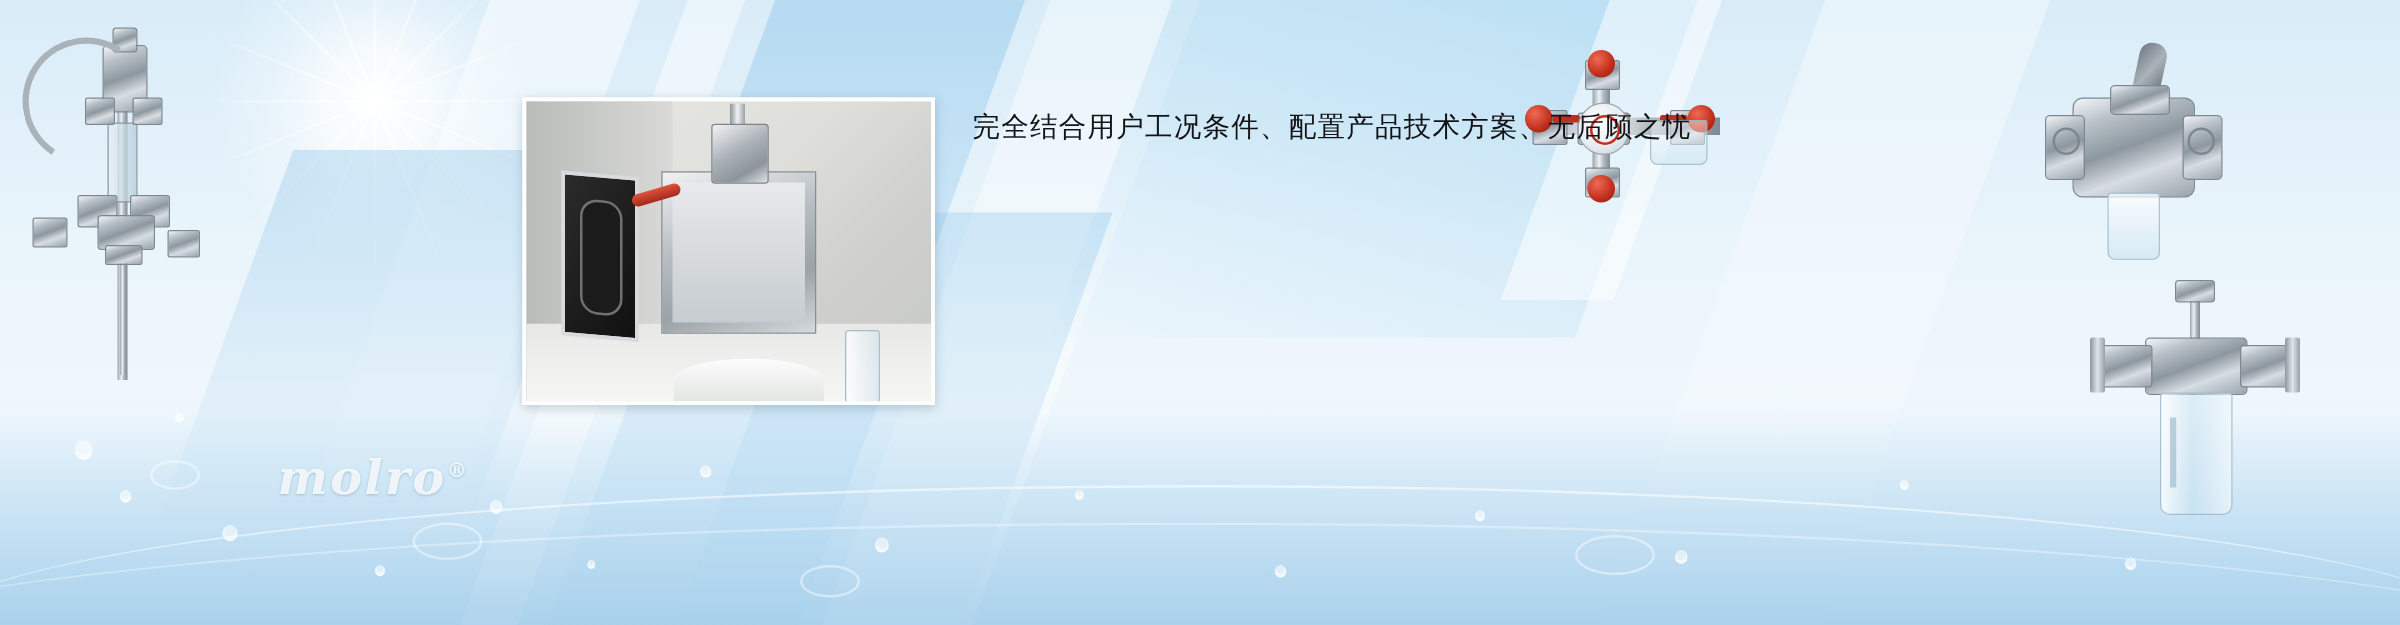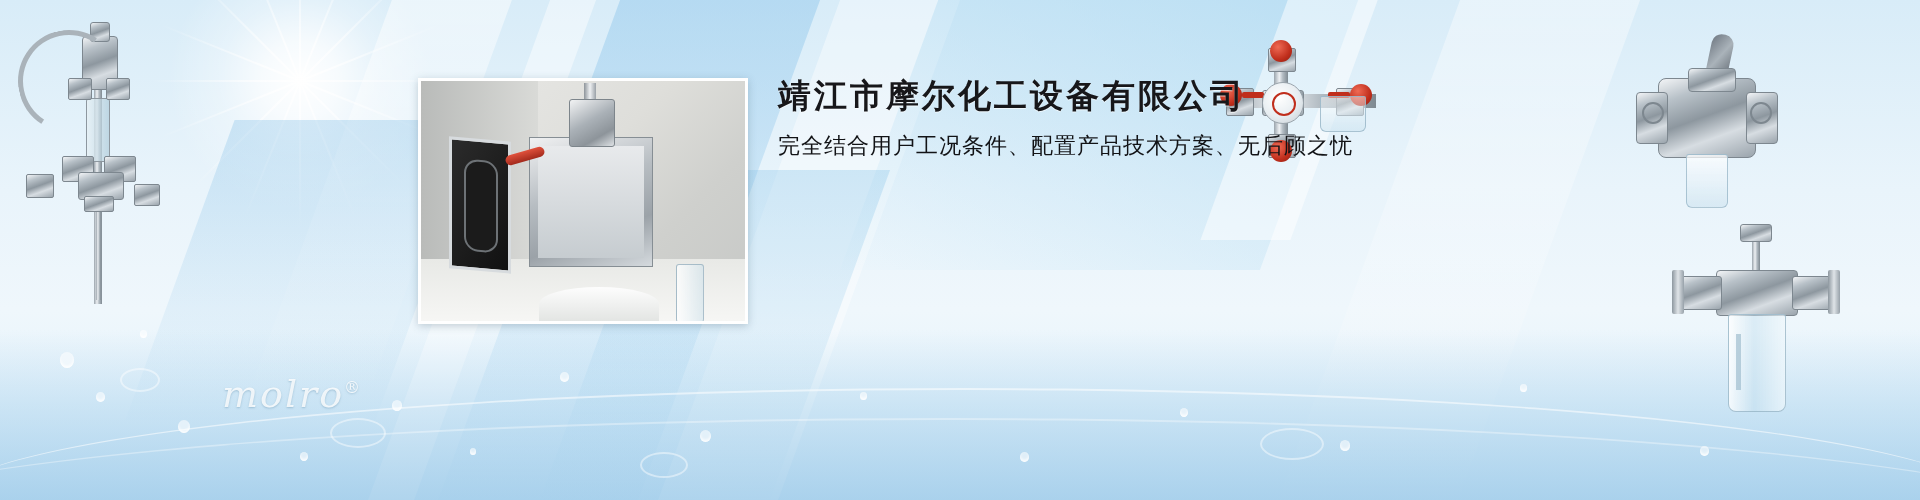--- a/index.html
+++ b/index.html
@@ -295,7 +295,6 @@
 
   <div class="textBlock">
 
-    <div class="coName">靖江市摩尔化工设备有限公司</div>
 
 
     <div class="line3">完全结合用户工况条件、配置产品技术方案、无后顾之忧</div>

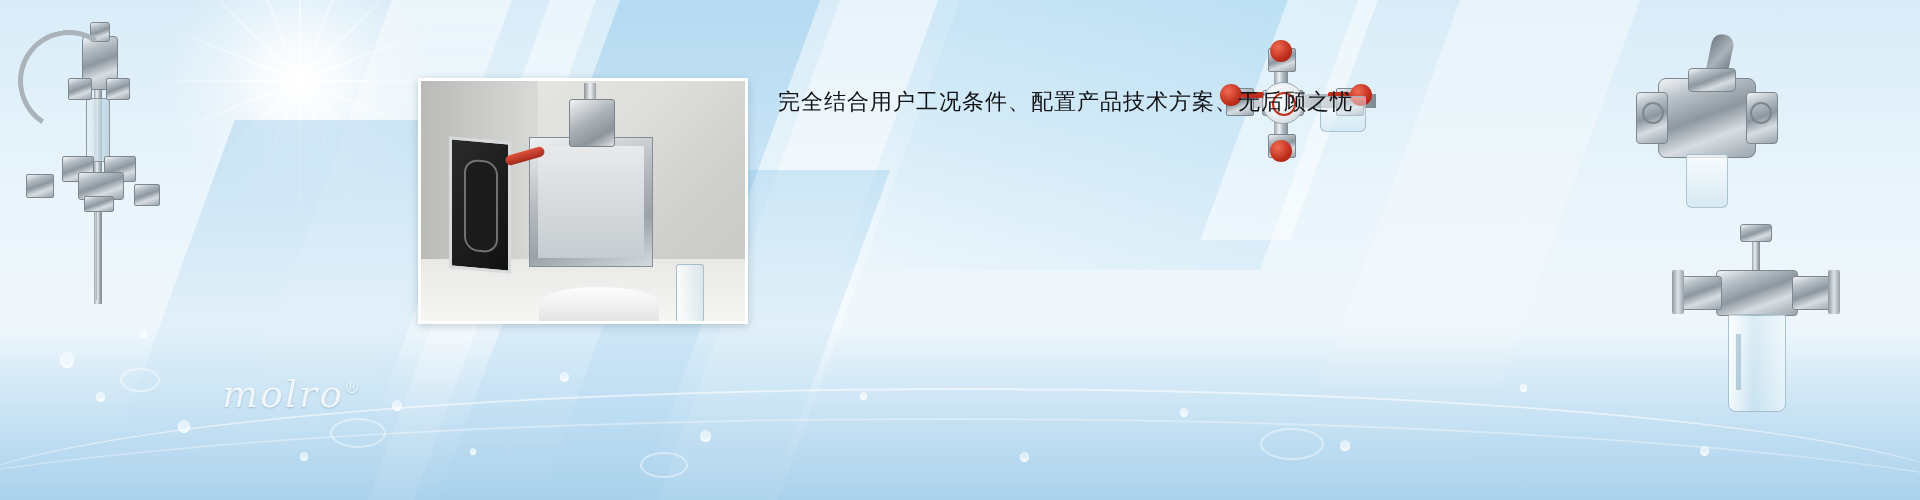--- a/index.html
+++ b/index.html
@@ -117,9 +117,9 @@
 
   
   .watermark{
-    position:absolute;left:222px;top:372px;
+    position:absolute;left:222px;top:359px;
     font-family:"DejaVu Serif","Liberation Serif",serif;
-    font-size:38px;font-style:italic;font-weight:400;
+    font-size:38px;font-style:italic;font-weight:700;
     color:rgba(255,255,255,.82);letter-spacing:2px;
     text-shadow:0 1px 2px rgba(120,160,185,.55);
   }

